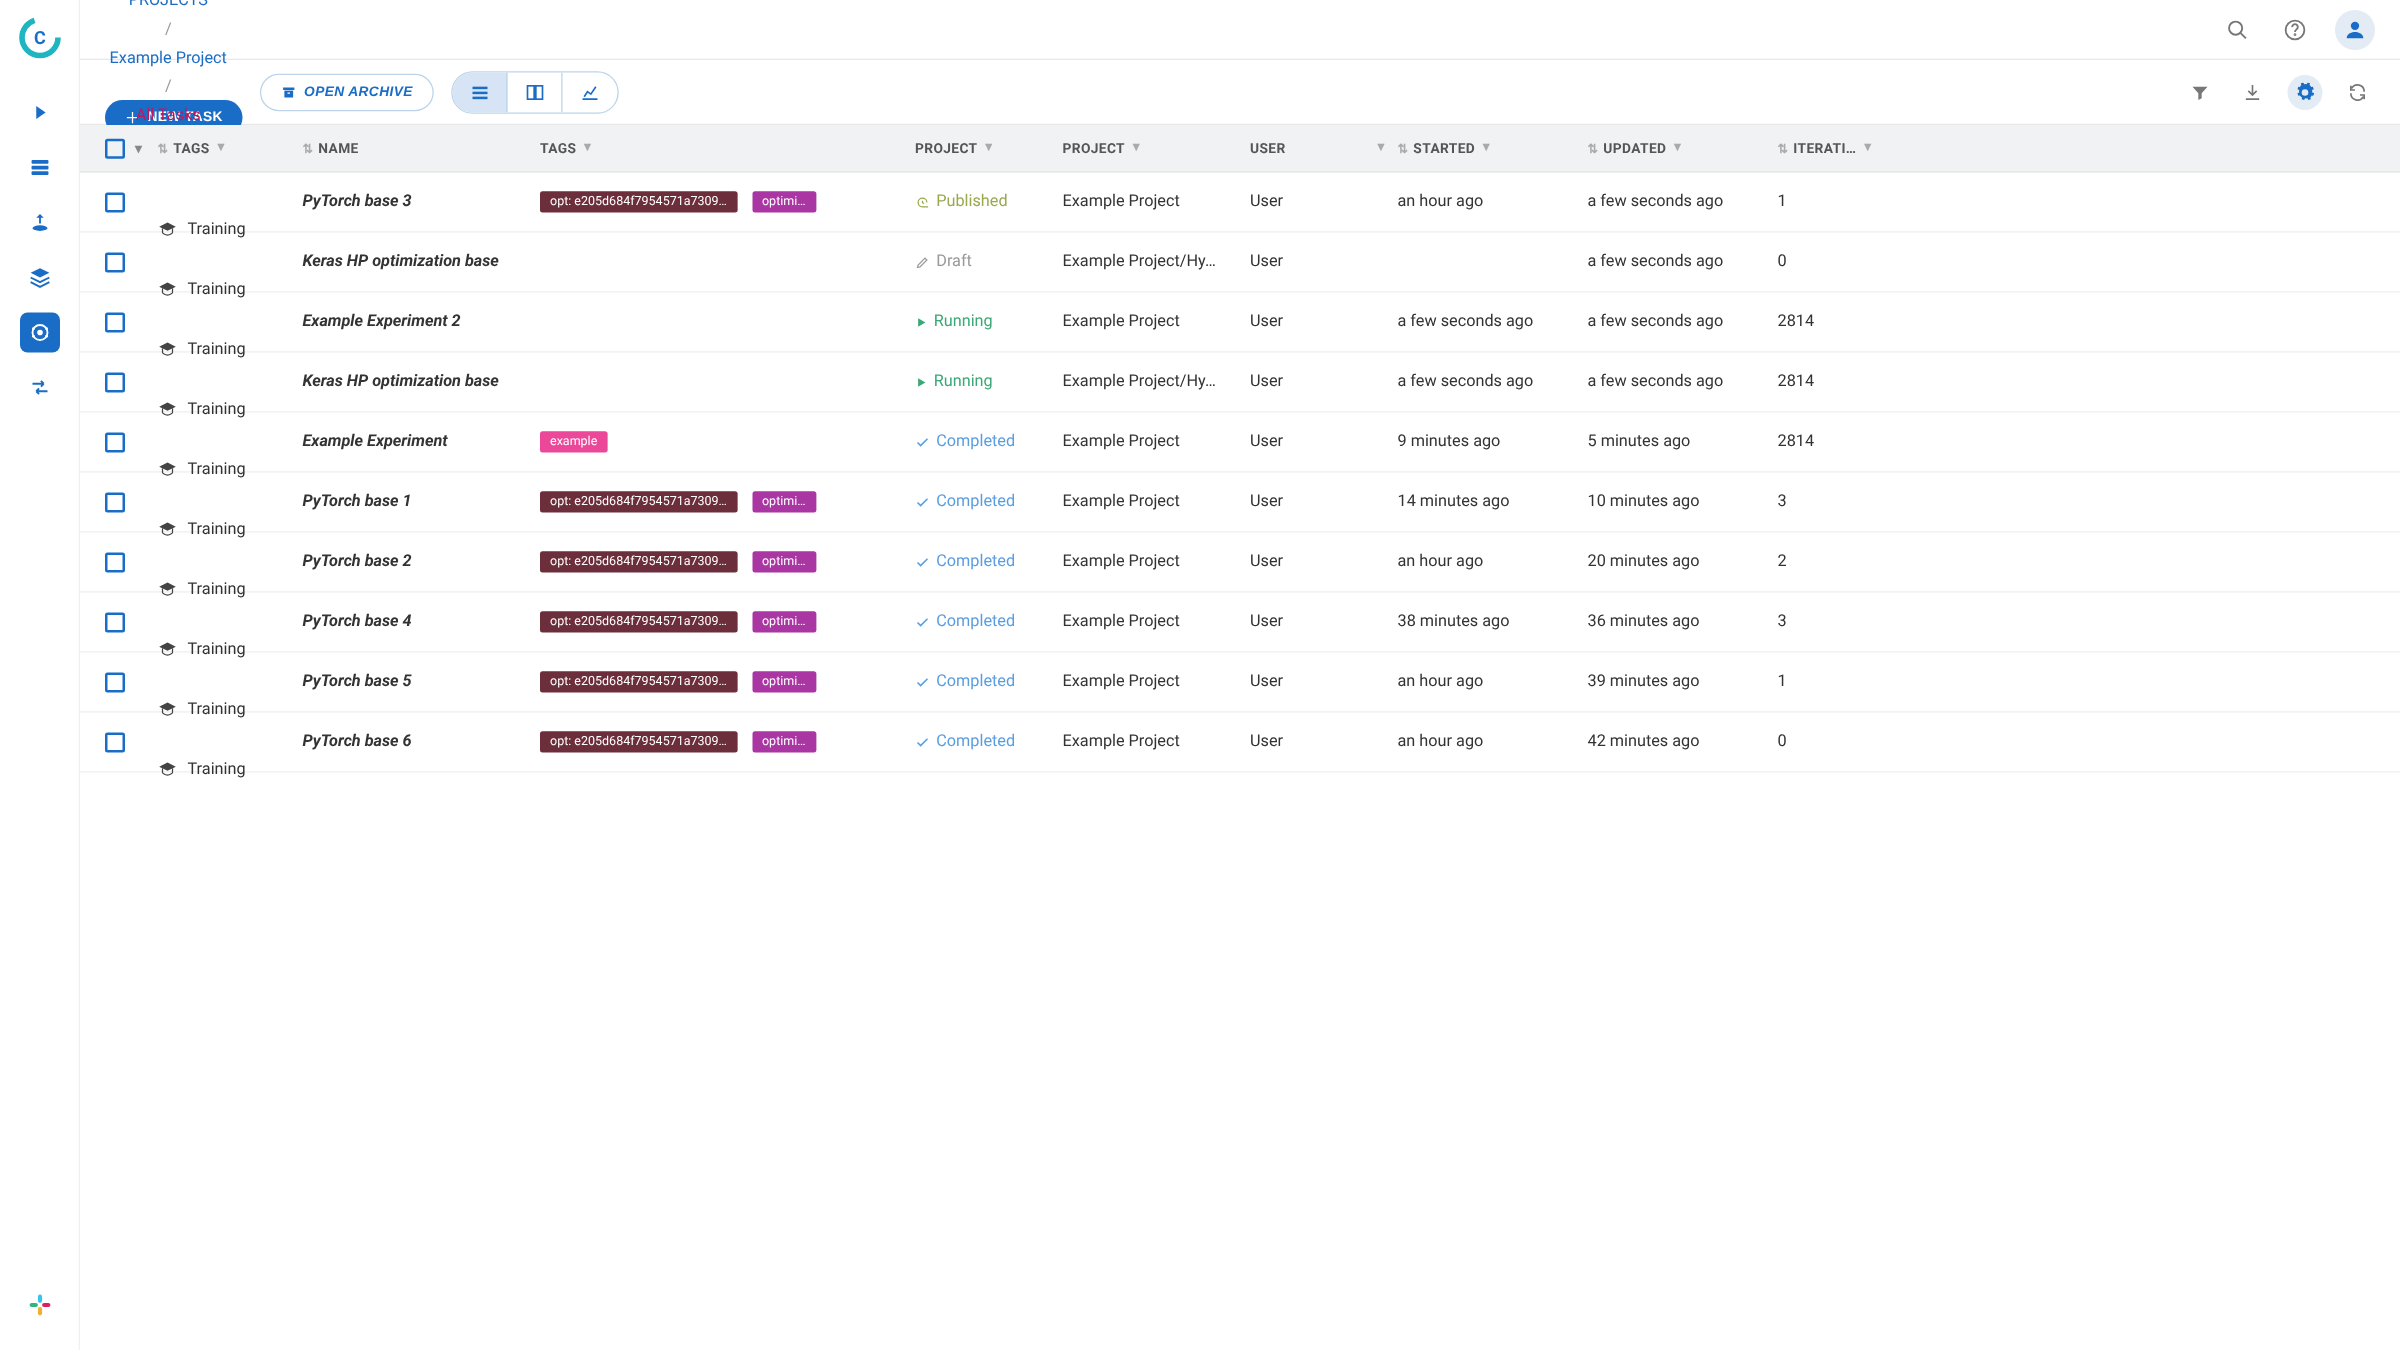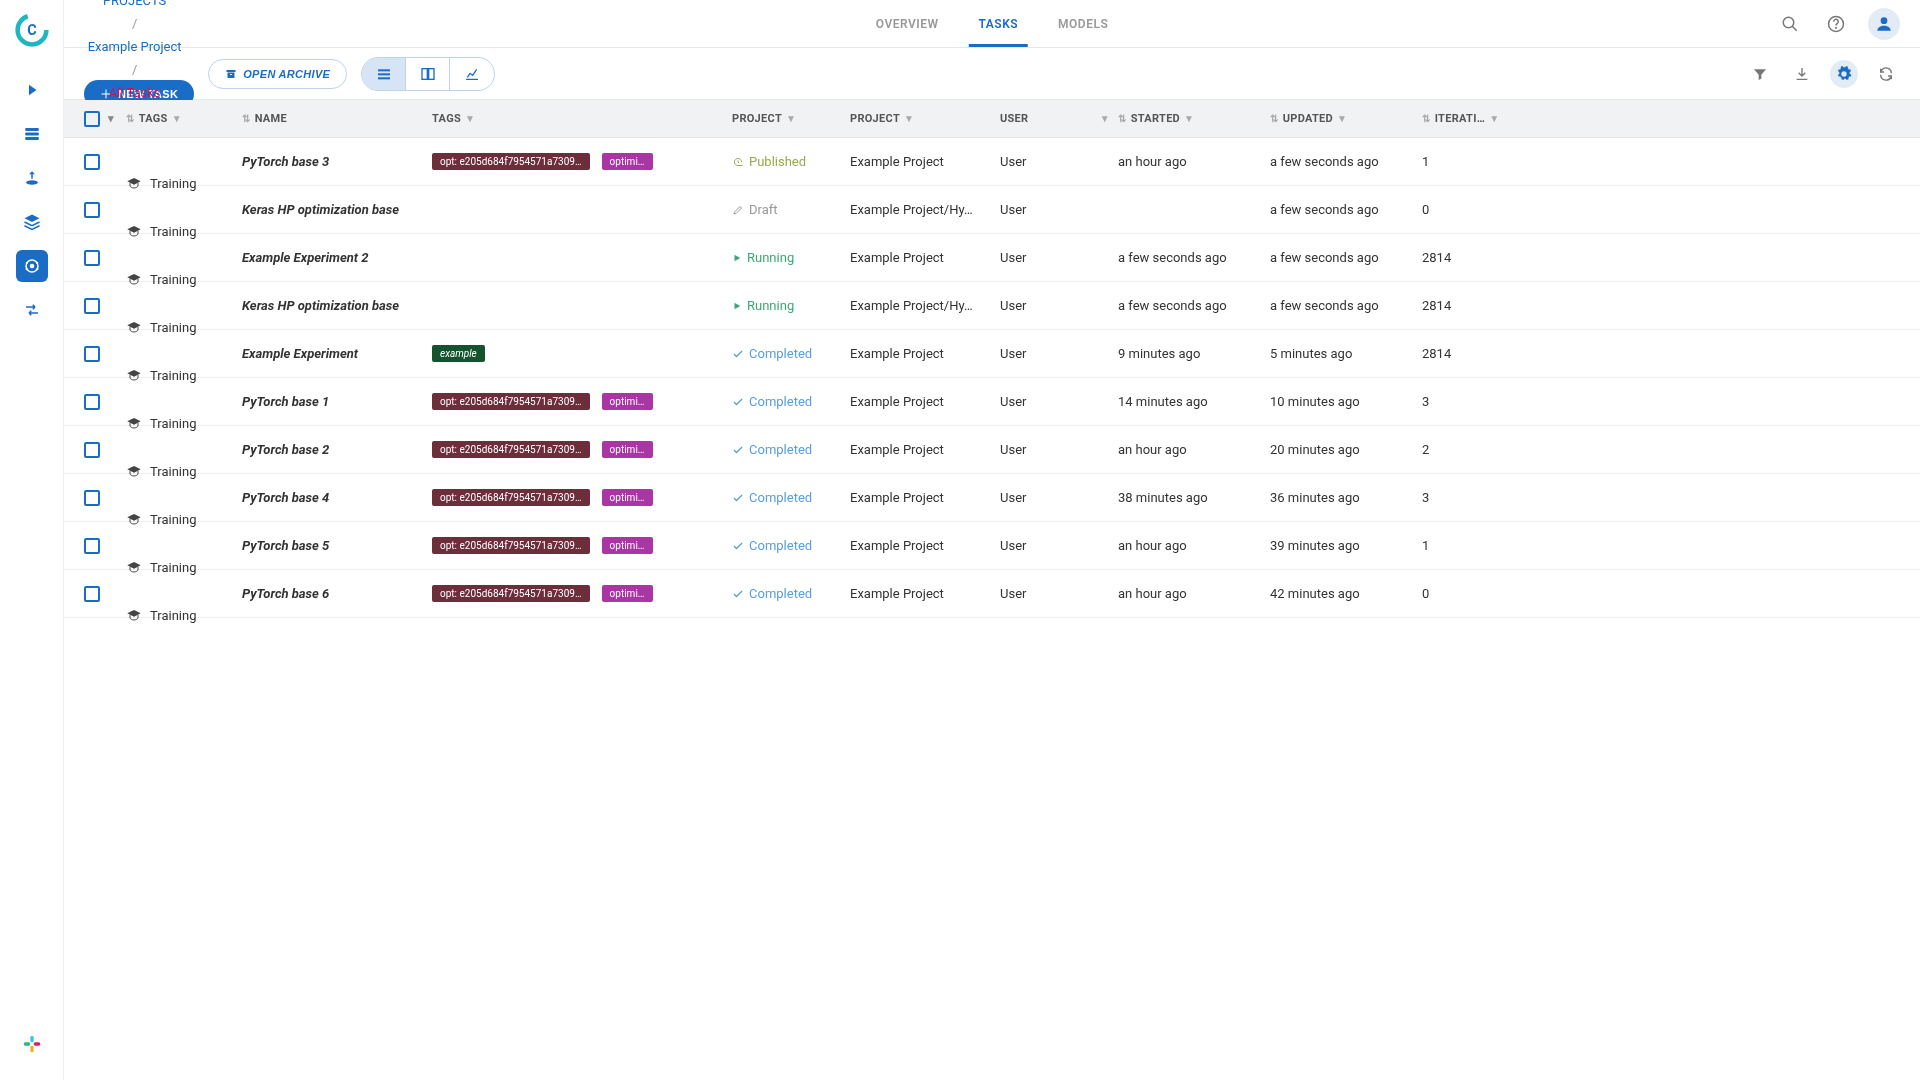--- a/index.html
+++ b/index.html
@@ -140,11 +140,6 @@
         <span class="sep">/</span>
         <span class="current">All Tasks</span>
       </div>
-      <div class="tabs">
-        <div class="tab">OVERVIEW</div>
-        <div class="tab active">TASKS</div>
-        <div class="tab">MODELS</div>
-      </div>
       <div class="topbar-right">
         <div class="icon-btn">
             <svg width="18" height="18" viewBox="0 0 24 24" fill="none" stroke="currentColor" stroke-width="2">

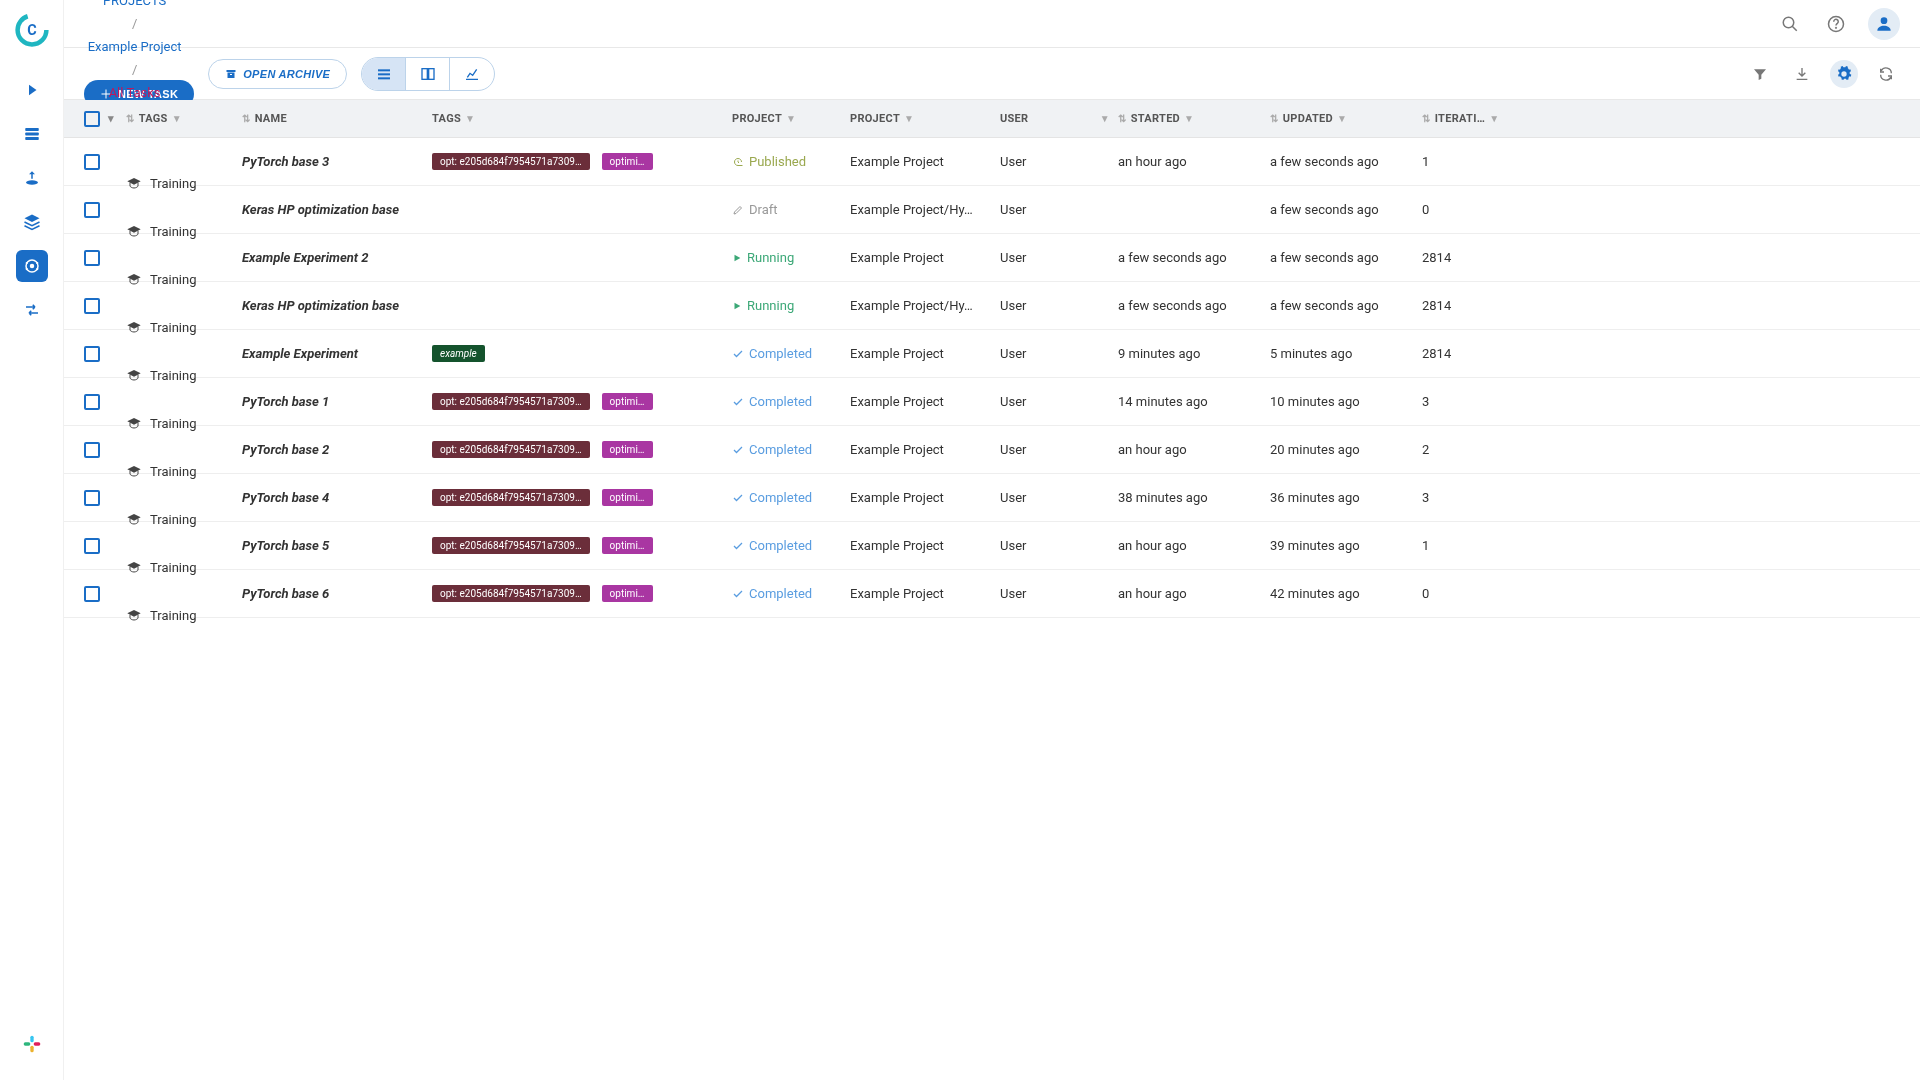--- a/index.html
+++ b/index.html
@@ -58,7 +58,7 @@
 .tag-dark::after { content:""; position:absolute; right:-8px; top:0; border-top:10px solid transparent; border-bottom:10px solid transparent; border-left:8px solid #6b2e3a; }
 .tag-purple { background: #a936a2; margin-left: 8px; }
 .tag-purple::after { content:""; position:absolute; right:-8px; top:0; border-top:10px solid transparent; border-bottom:10px solid transparent; border-left:8px solid #a936a2; }
-.tag-green { background: #14532d; font-style: italic; }
+.tag-green { background: #ec4899; }
 .tag-green::after { content:""; position:absolute; right:-8px; top:0; border-top:10px solid transparent; border-bottom:10px solid transparent; border-left:8px solid #3ca877; }
 .status-cell { display: flex; align-items: center; gap: 5px; font-size: 13px; }
 .st-published { color: #9aa84f; }

